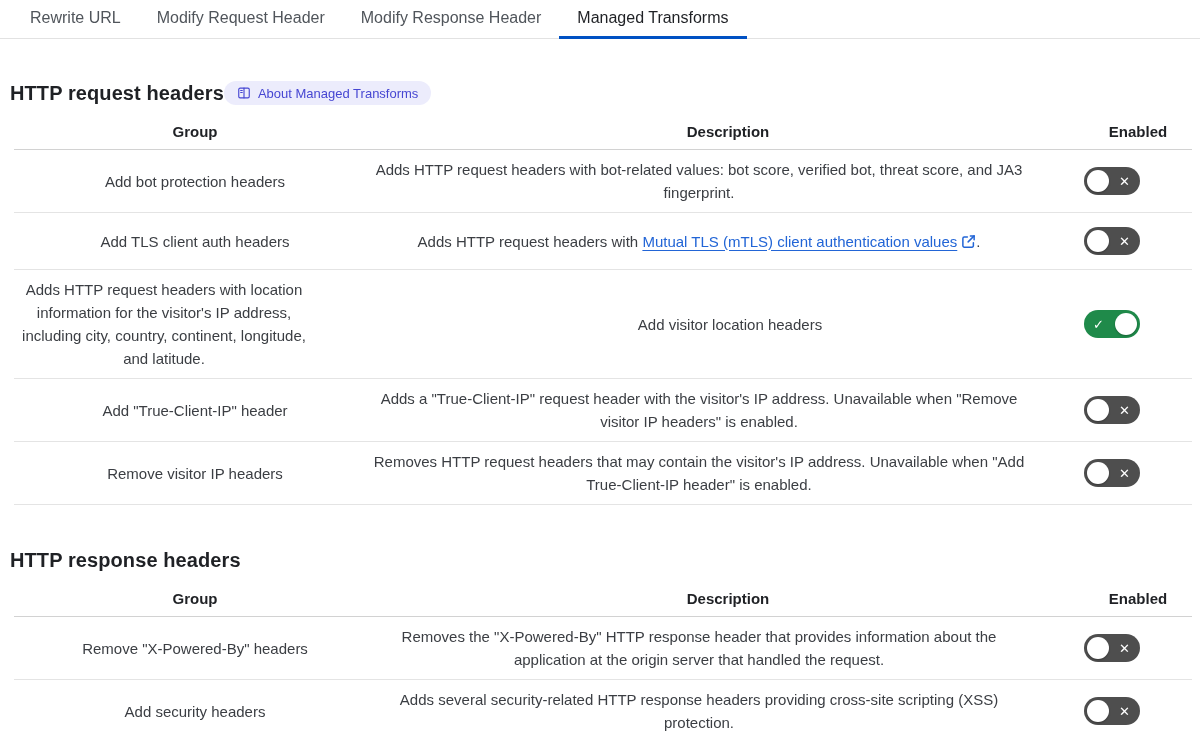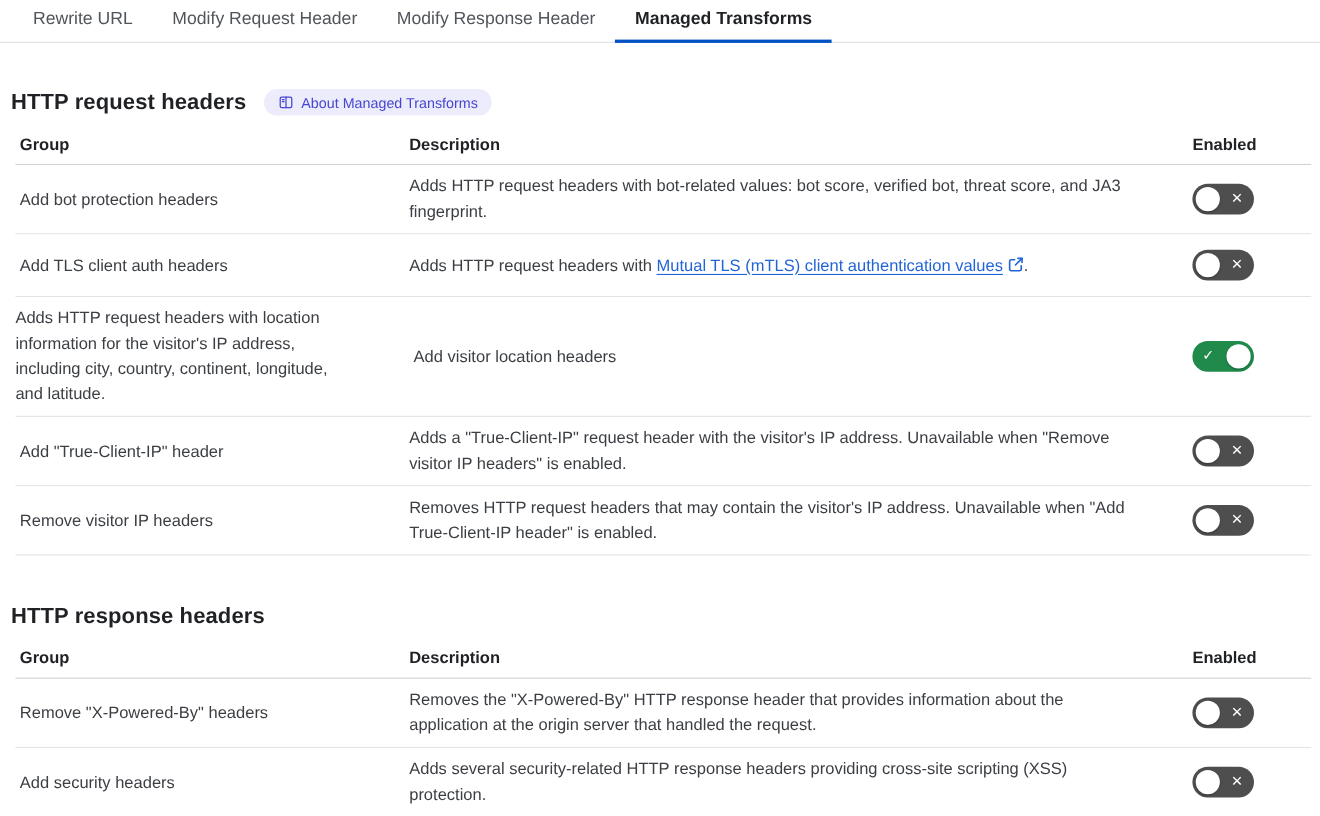--- a/index.html
+++ b/index.html
@@ -34,7 +34,7 @@
     margin-bottom:-1px;white-space:nowrap;
   }
   .tab.active{
-    color:var(--text-dark);font-weight:700;
+    color:var(--text-dark);font-weight:400;
     border-bottom-color:var(--accent-blue);
   }
   

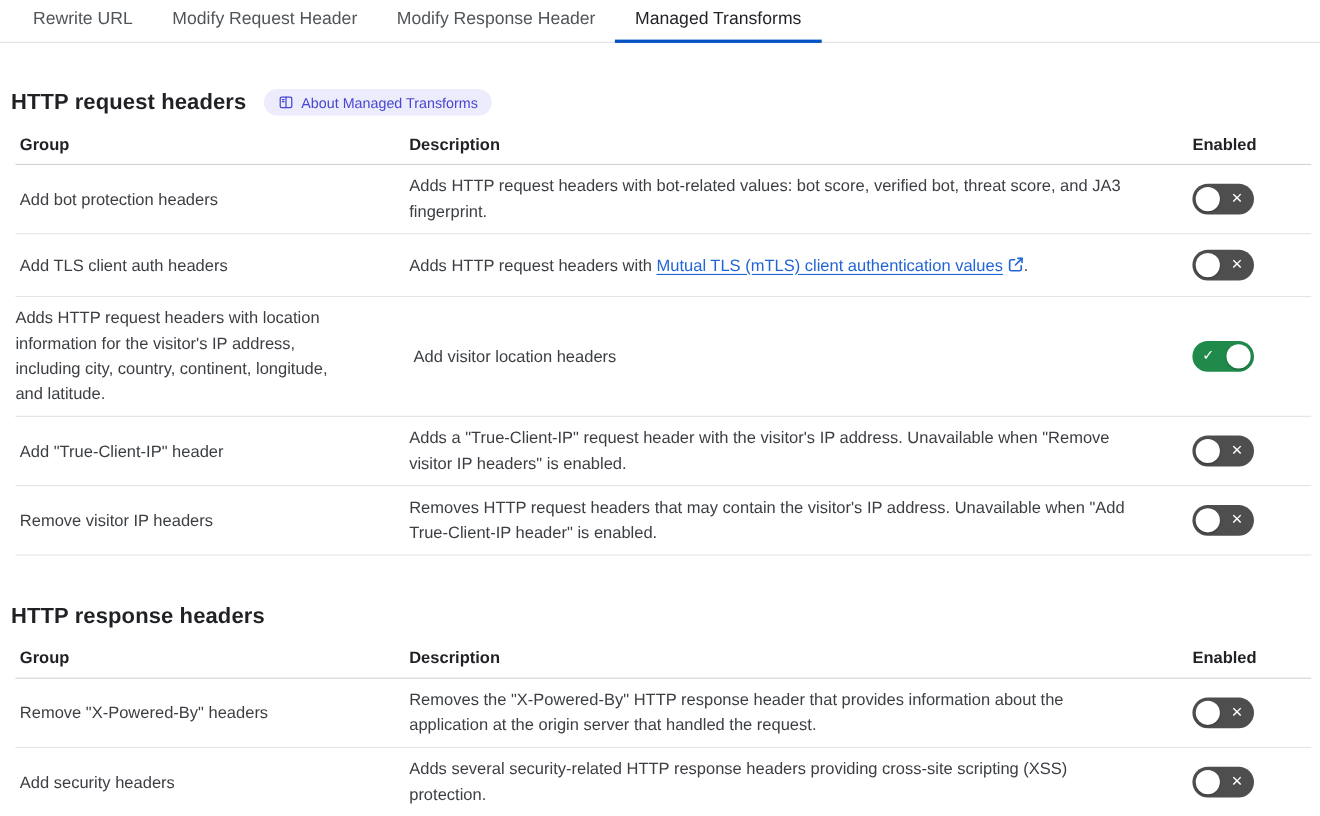--- a/index.html
+++ b/index.html
@@ -39,7 +39,7 @@
   }
   
   .section{padding-left:10px;margin-top:42px;}
-  .section-head{display:flex;align-items:center;gap:16px;}
+  .section-head{display:flex;align-items:center;}
   .section-title{font-size:20px;font-weight:700;color:var(--text-dark);letter-spacing:.1px;}
   .badge{
     display:inline-flex;align-items:center;gap:7px;

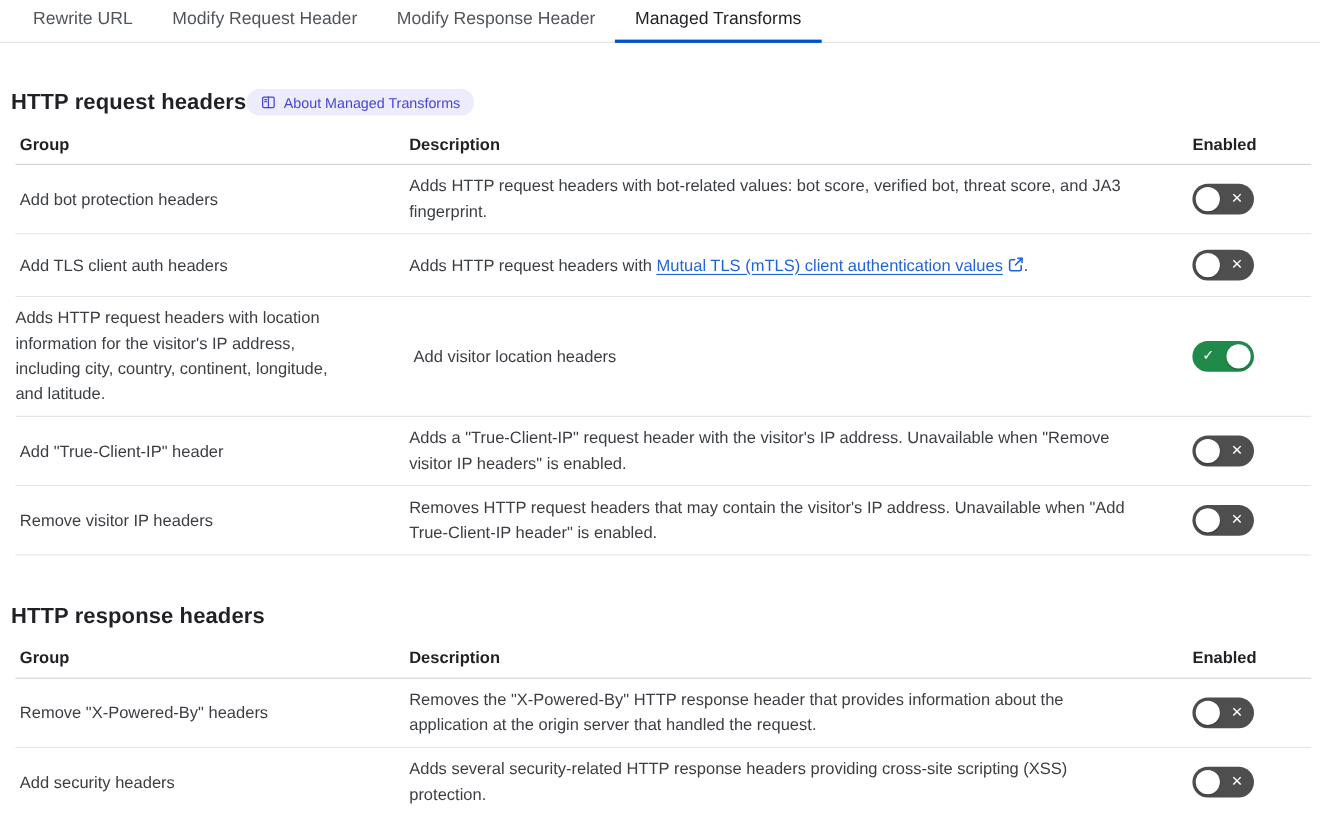--- a/index.html
+++ b/index.html
@@ -49,7 +49,7 @@
   }
   .badge svg{display:block;}
   
-  .table{width:1178px;margin-left:4px;margin-top:14px;}
+  .table{width:1178px;margin-left:4px;margin-top:14px;text-align:center;}
   .thead,.trow{
     display:grid;
     grid-template-columns:358px minmax(0,1fr) 108px;

